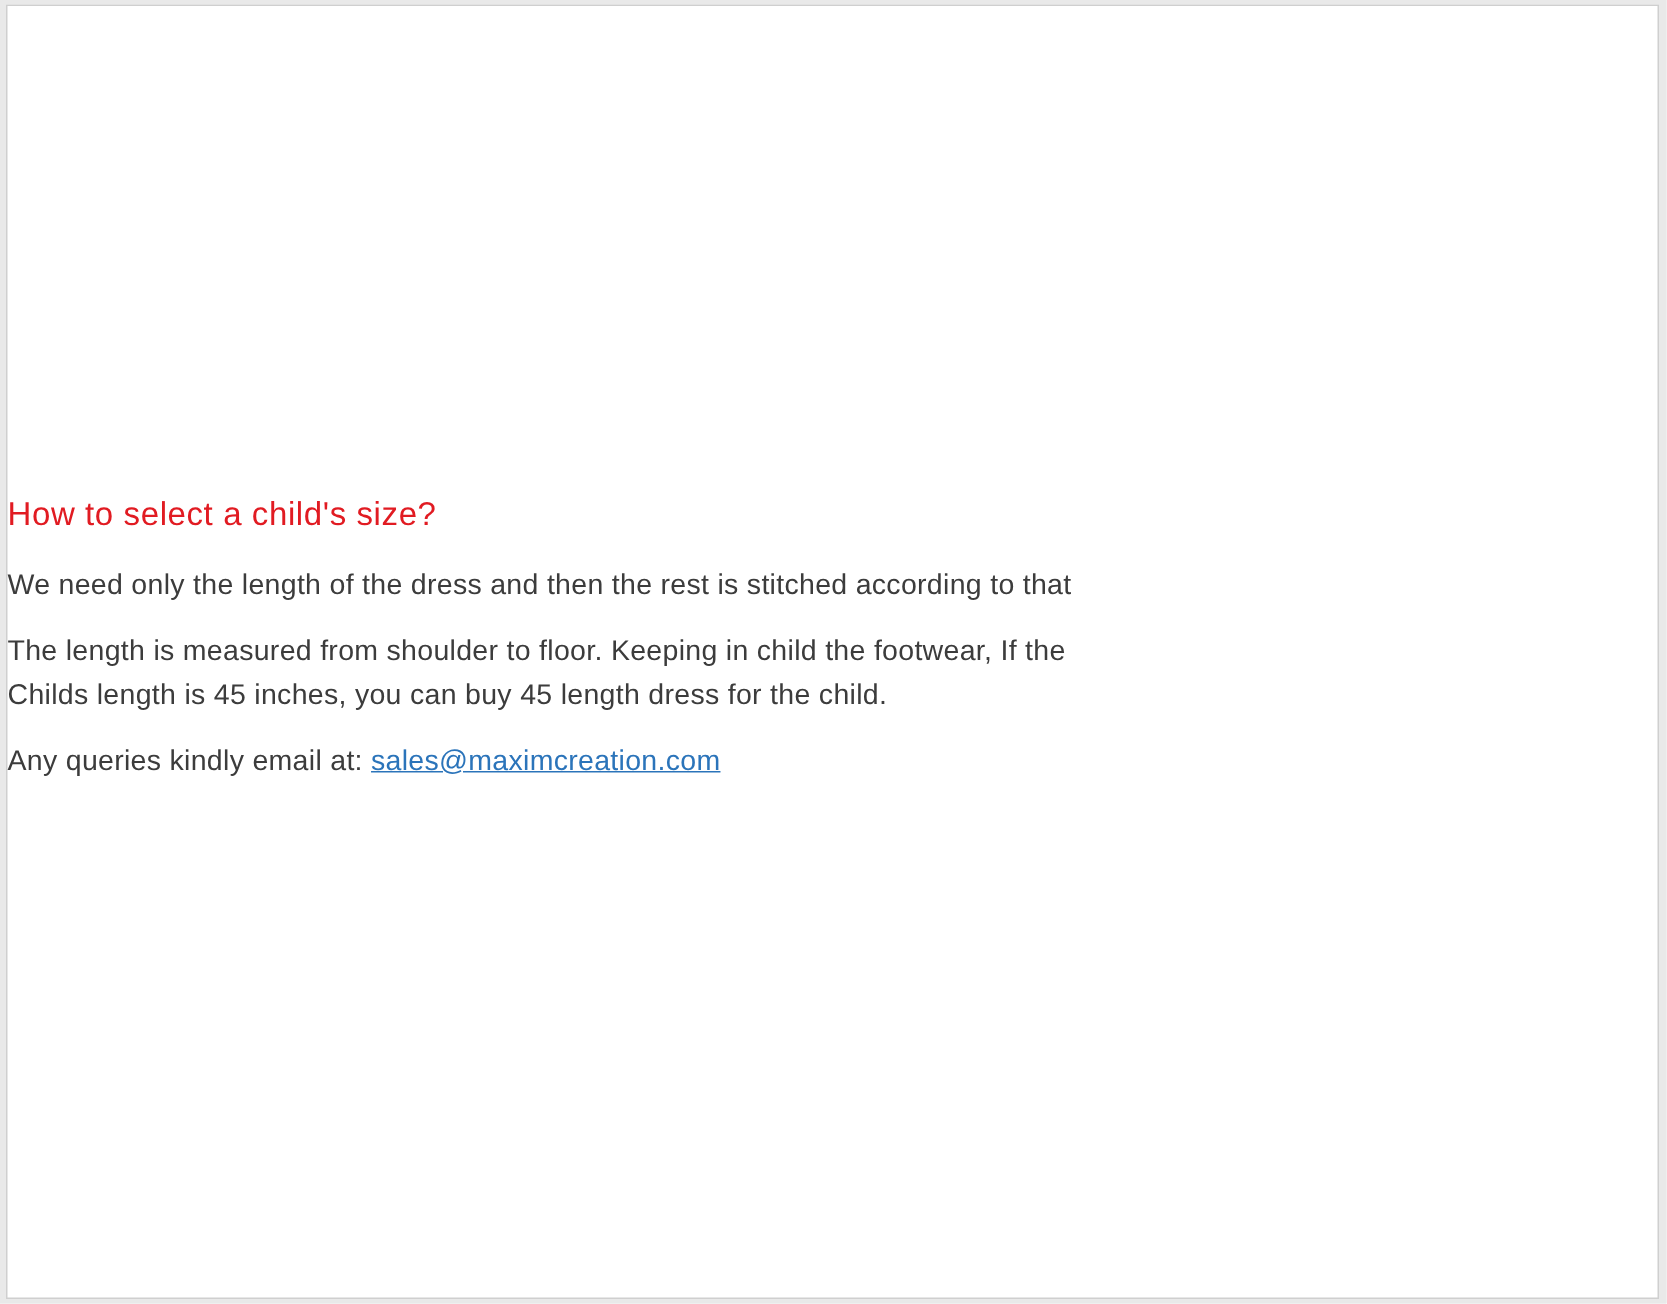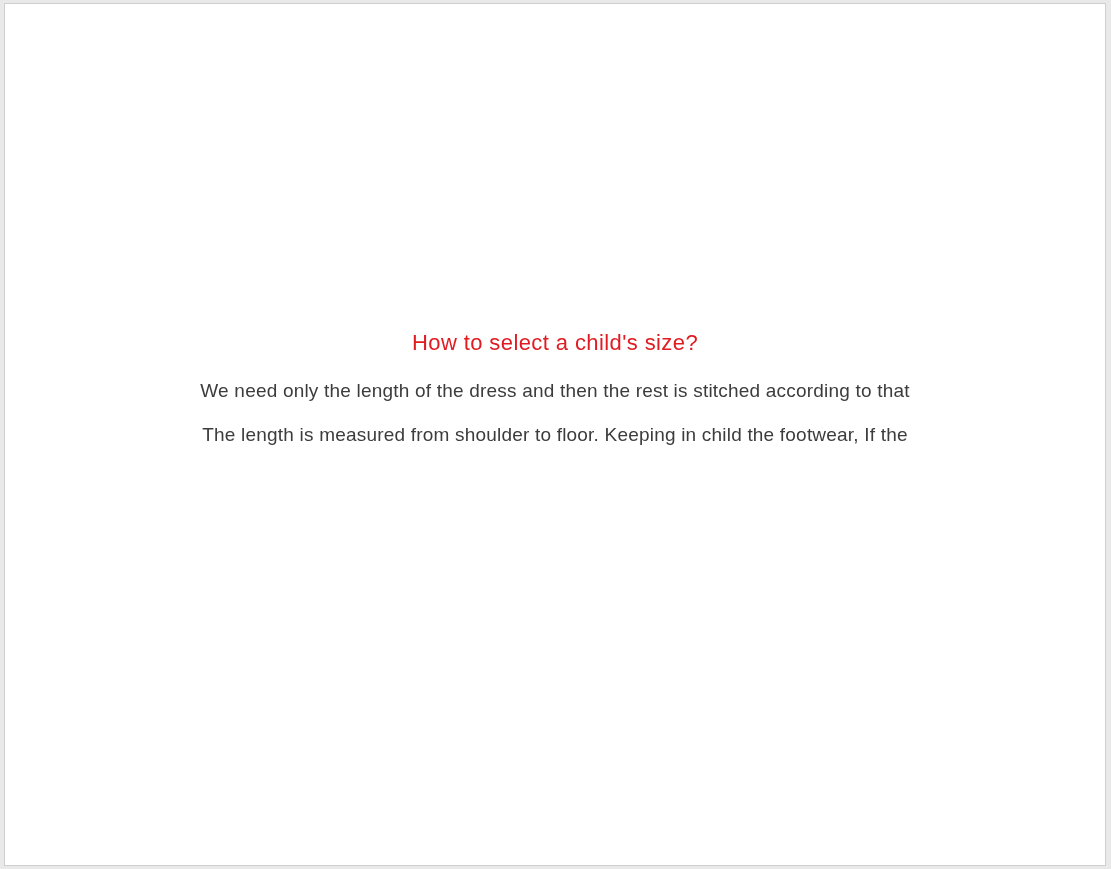--- a/index.html
+++ b/index.html
@@ -26,7 +26,7 @@
     left: 0;
     top: 324px;
     width: 100%;
-    text-align: center;
+    text-align: left;
     color: #3c3c3c;
   }
   .heading {

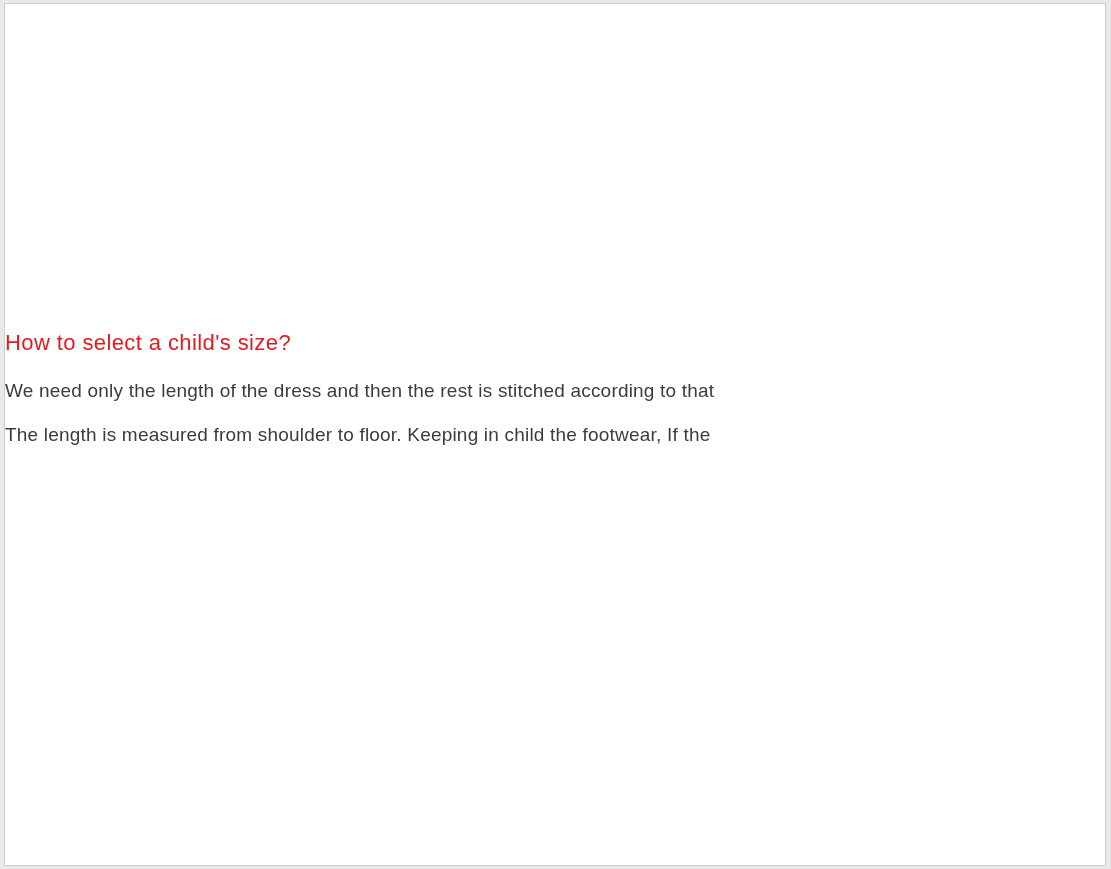--- a/index.html
+++ b/index.html
@@ -64,6 +64,7 @@
 
     <p class="para">
       <span>The length is measured from shoulder to floor. Keeping in child the footwear, If the</span><br>
+      <span>Childs length is 45 inches, you can buy 45 length dress for the child.</span>
     </p>
 
 

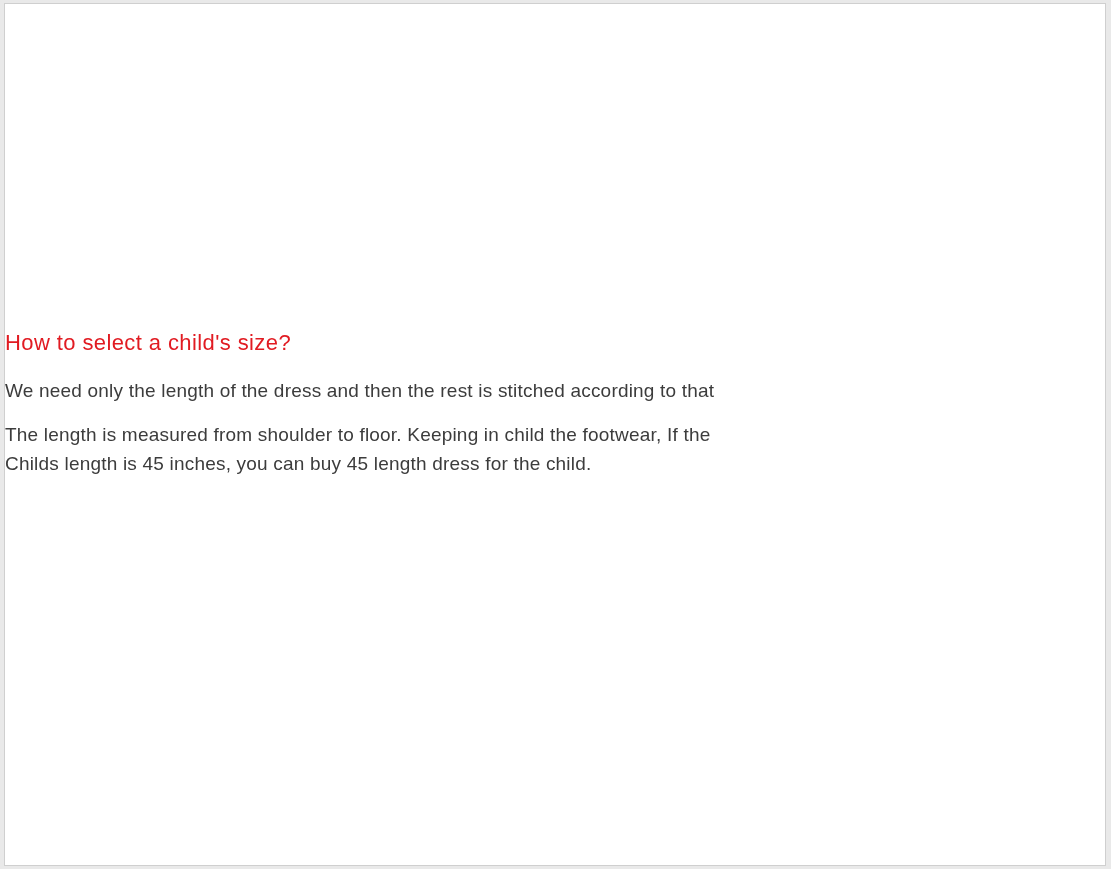--- a/index.html
+++ b/index.html
@@ -67,6 +67,9 @@
       <span>Childs length is 45 inches, you can buy 45 length dress for the child.</span>
     </p>
 
+    <p class="para contact-line">
+      <span>Any queries kindly email at: </span><a class="email-link" href="#">sales@maximcreation.com</a>
+    </p>
 
   </div>
 </div>

